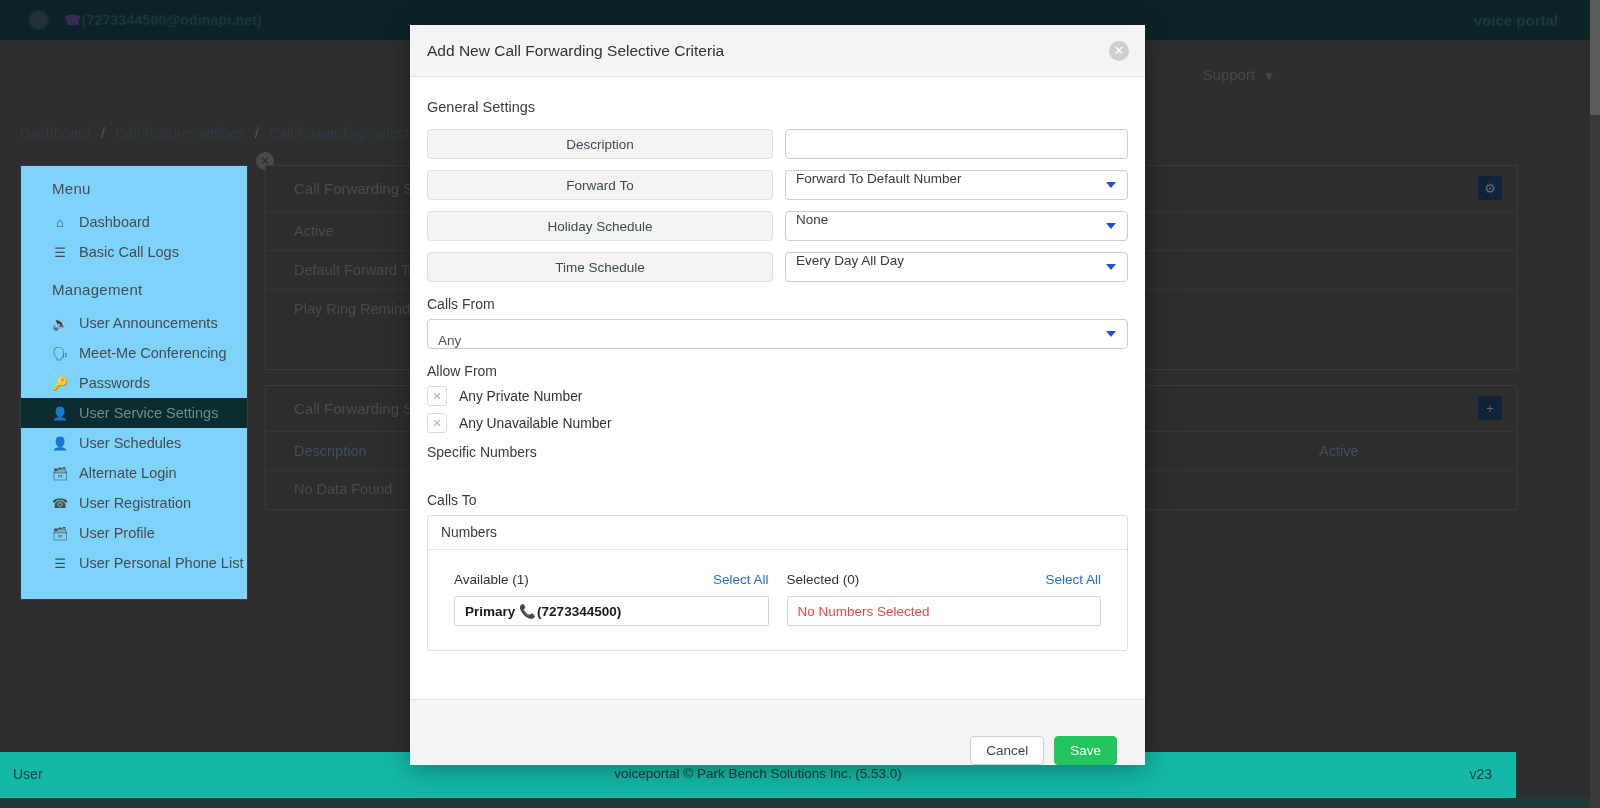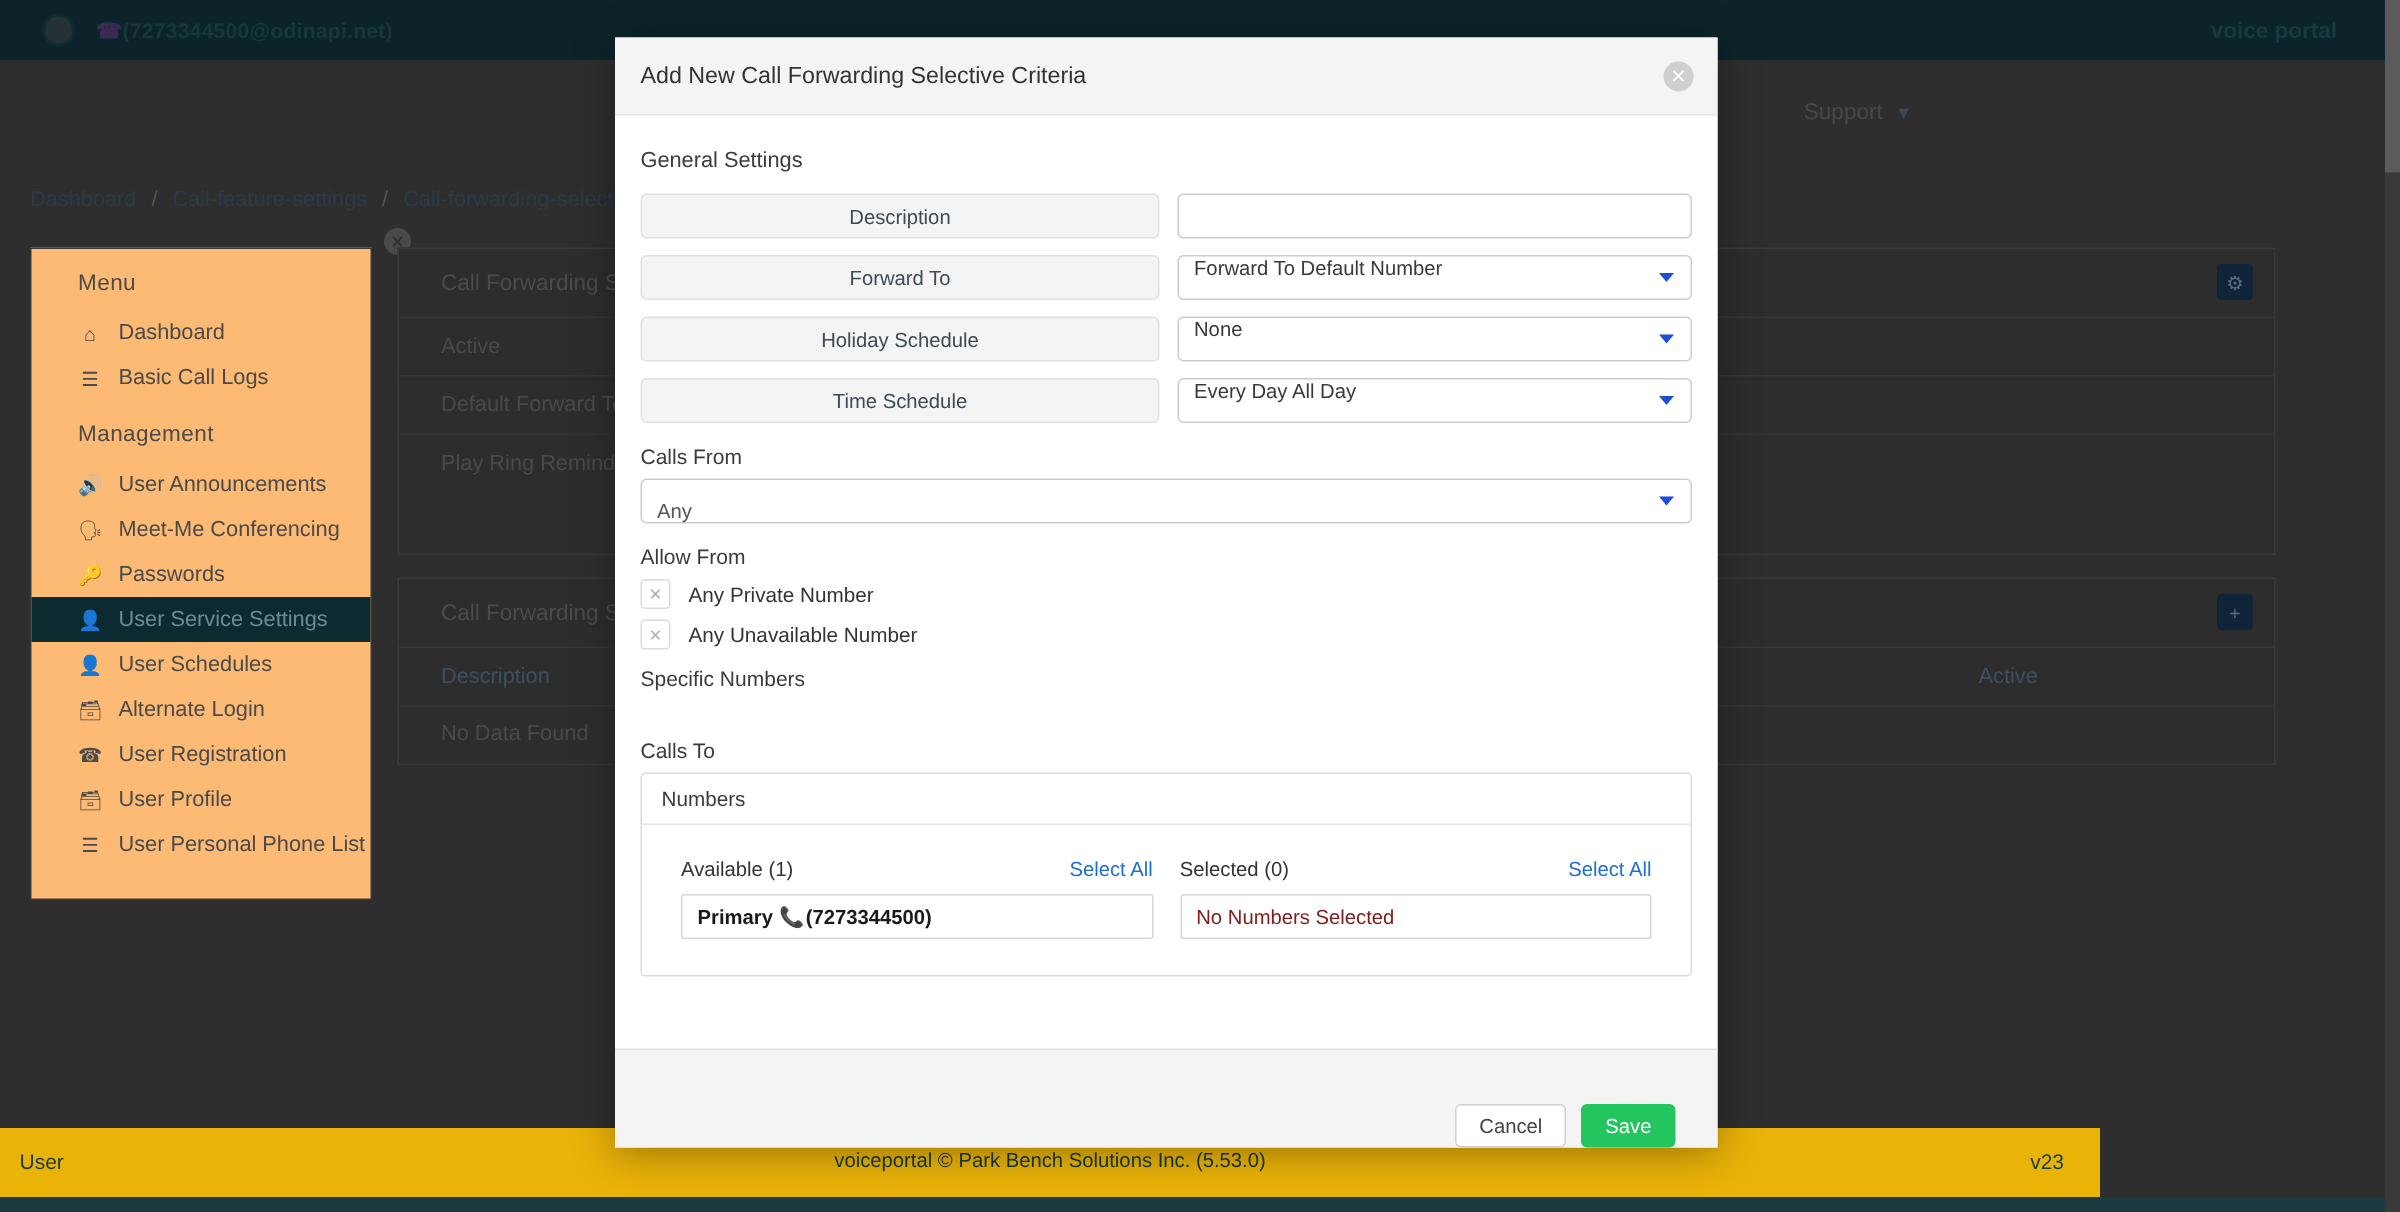--- a/index.html
+++ b/index.html
@@ -58,7 +58,7 @@
   
   #sidebar {
     position: absolute; left: 20px; top: 165px; width: 228px; height: 435px;
-    background: #fdba74; border: 1px solid #3a3a3a;
+    background: #7dd3fc; border: 1px solid #3a3a3a;
   }
   .side-head {
     font-size: 15px; color: #4b4b4b; padding: 14px 0 10px 31px; letter-spacing: .3px;

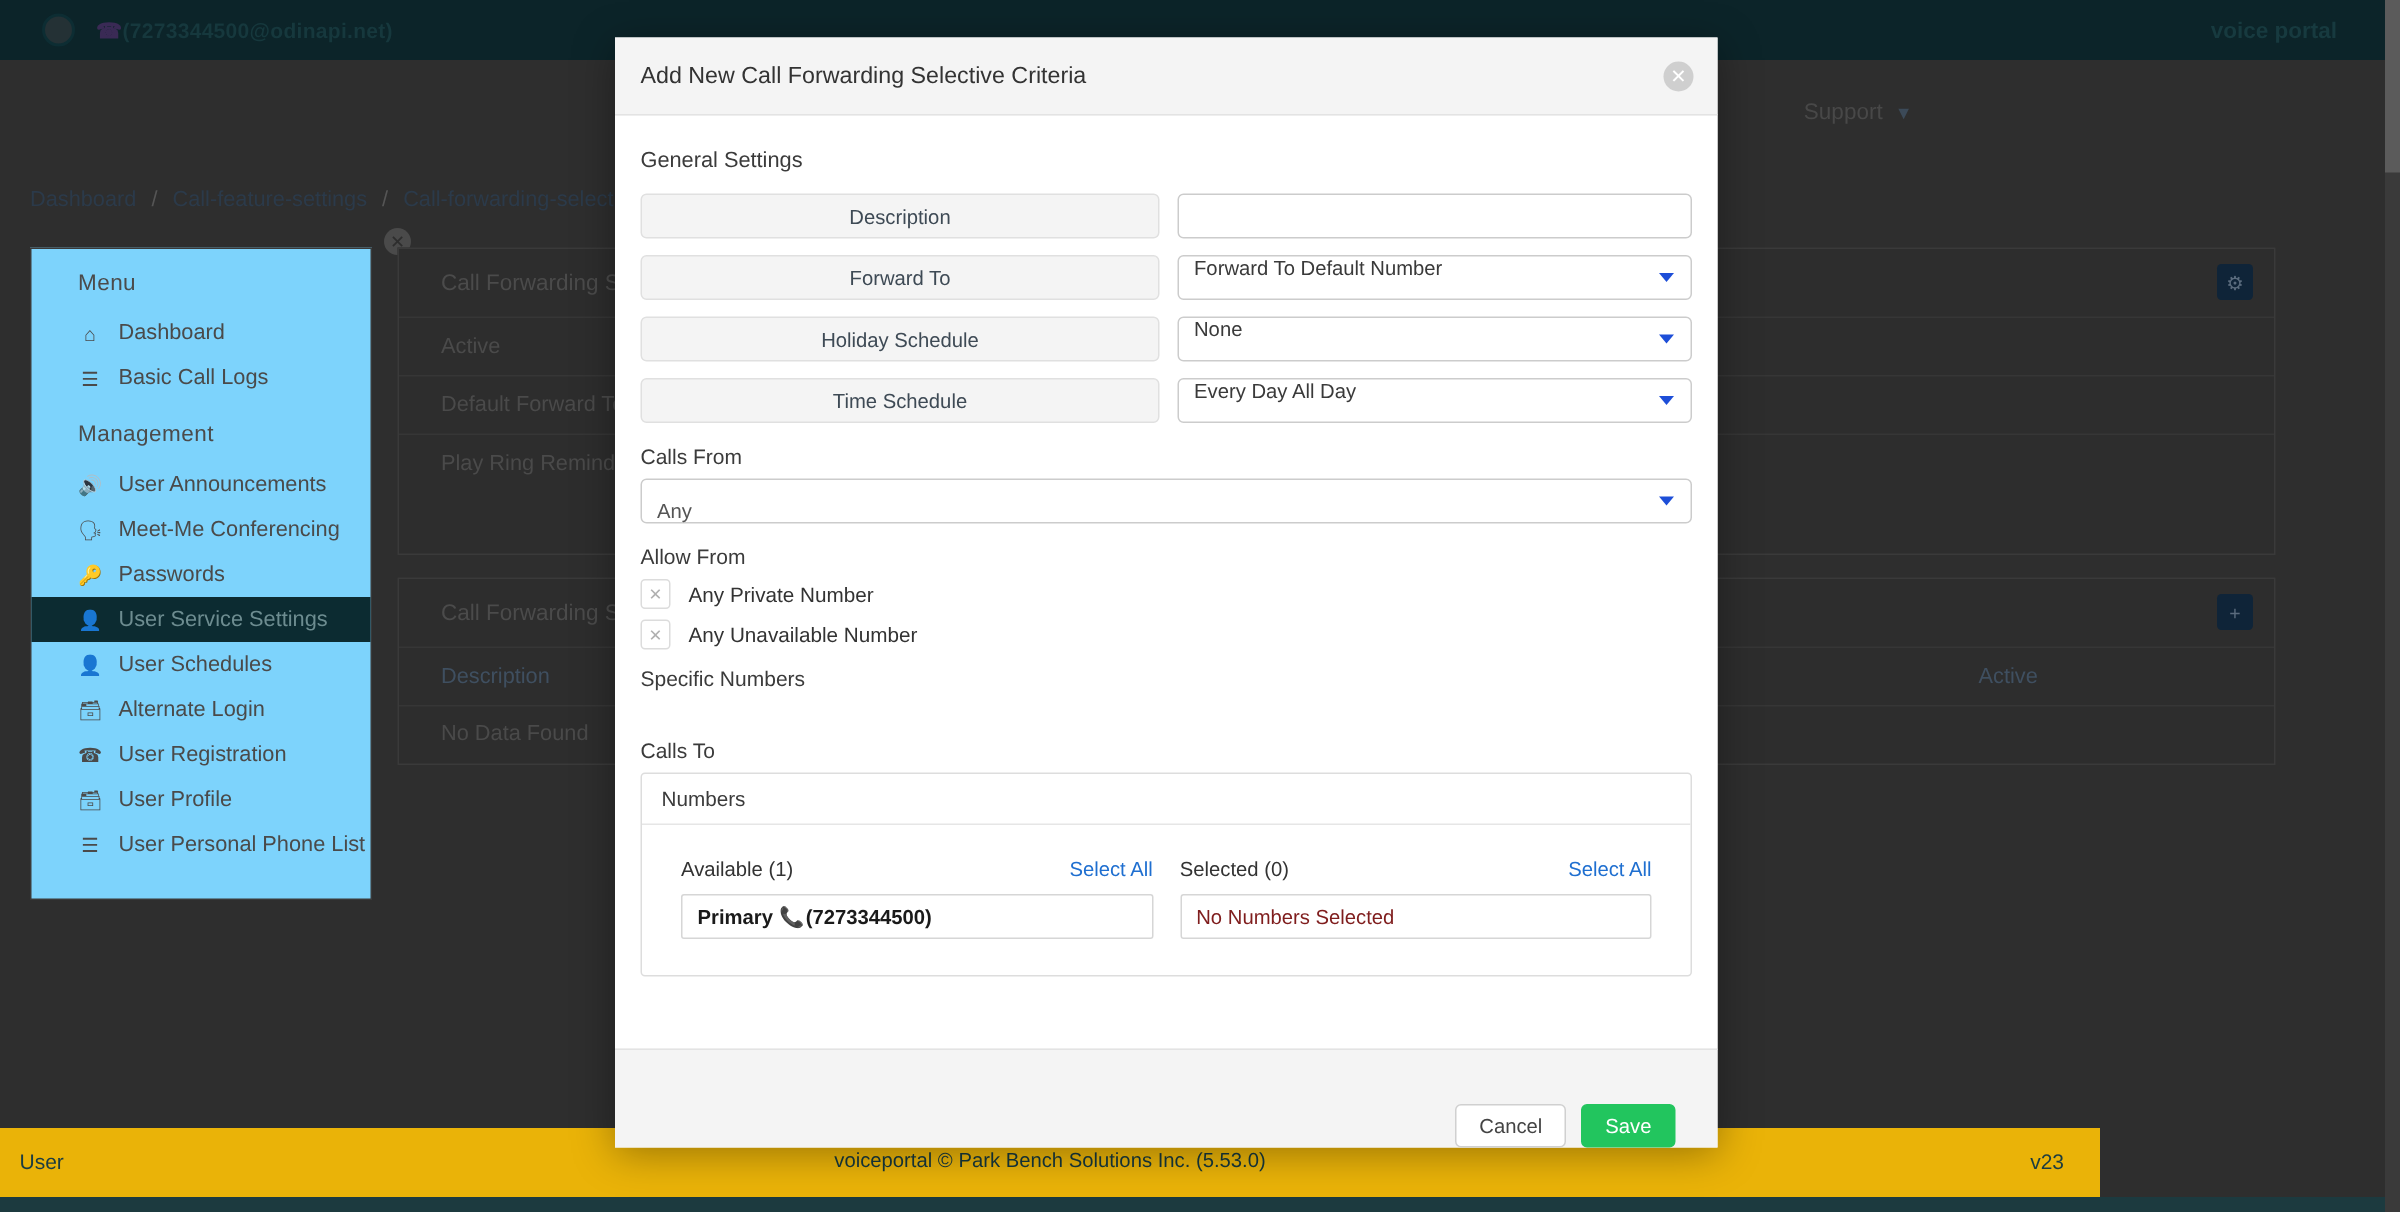--- a/index.html
+++ b/index.html
@@ -199,7 +199,7 @@
     font-size: 13.5px; height: 29px;
   }
   .num-list.available { color: #1a1a1a; font-weight: 700; }
-  .num-list.selected  { color: #7f1d1d; font-weight: 400; }
+  .num-list.selected  { color: #ef4444; font-weight: 400; }
   .phone-emoji { color: #7c4dff; margin: 0 1px 0 4px; }
 
   #modal-footer {

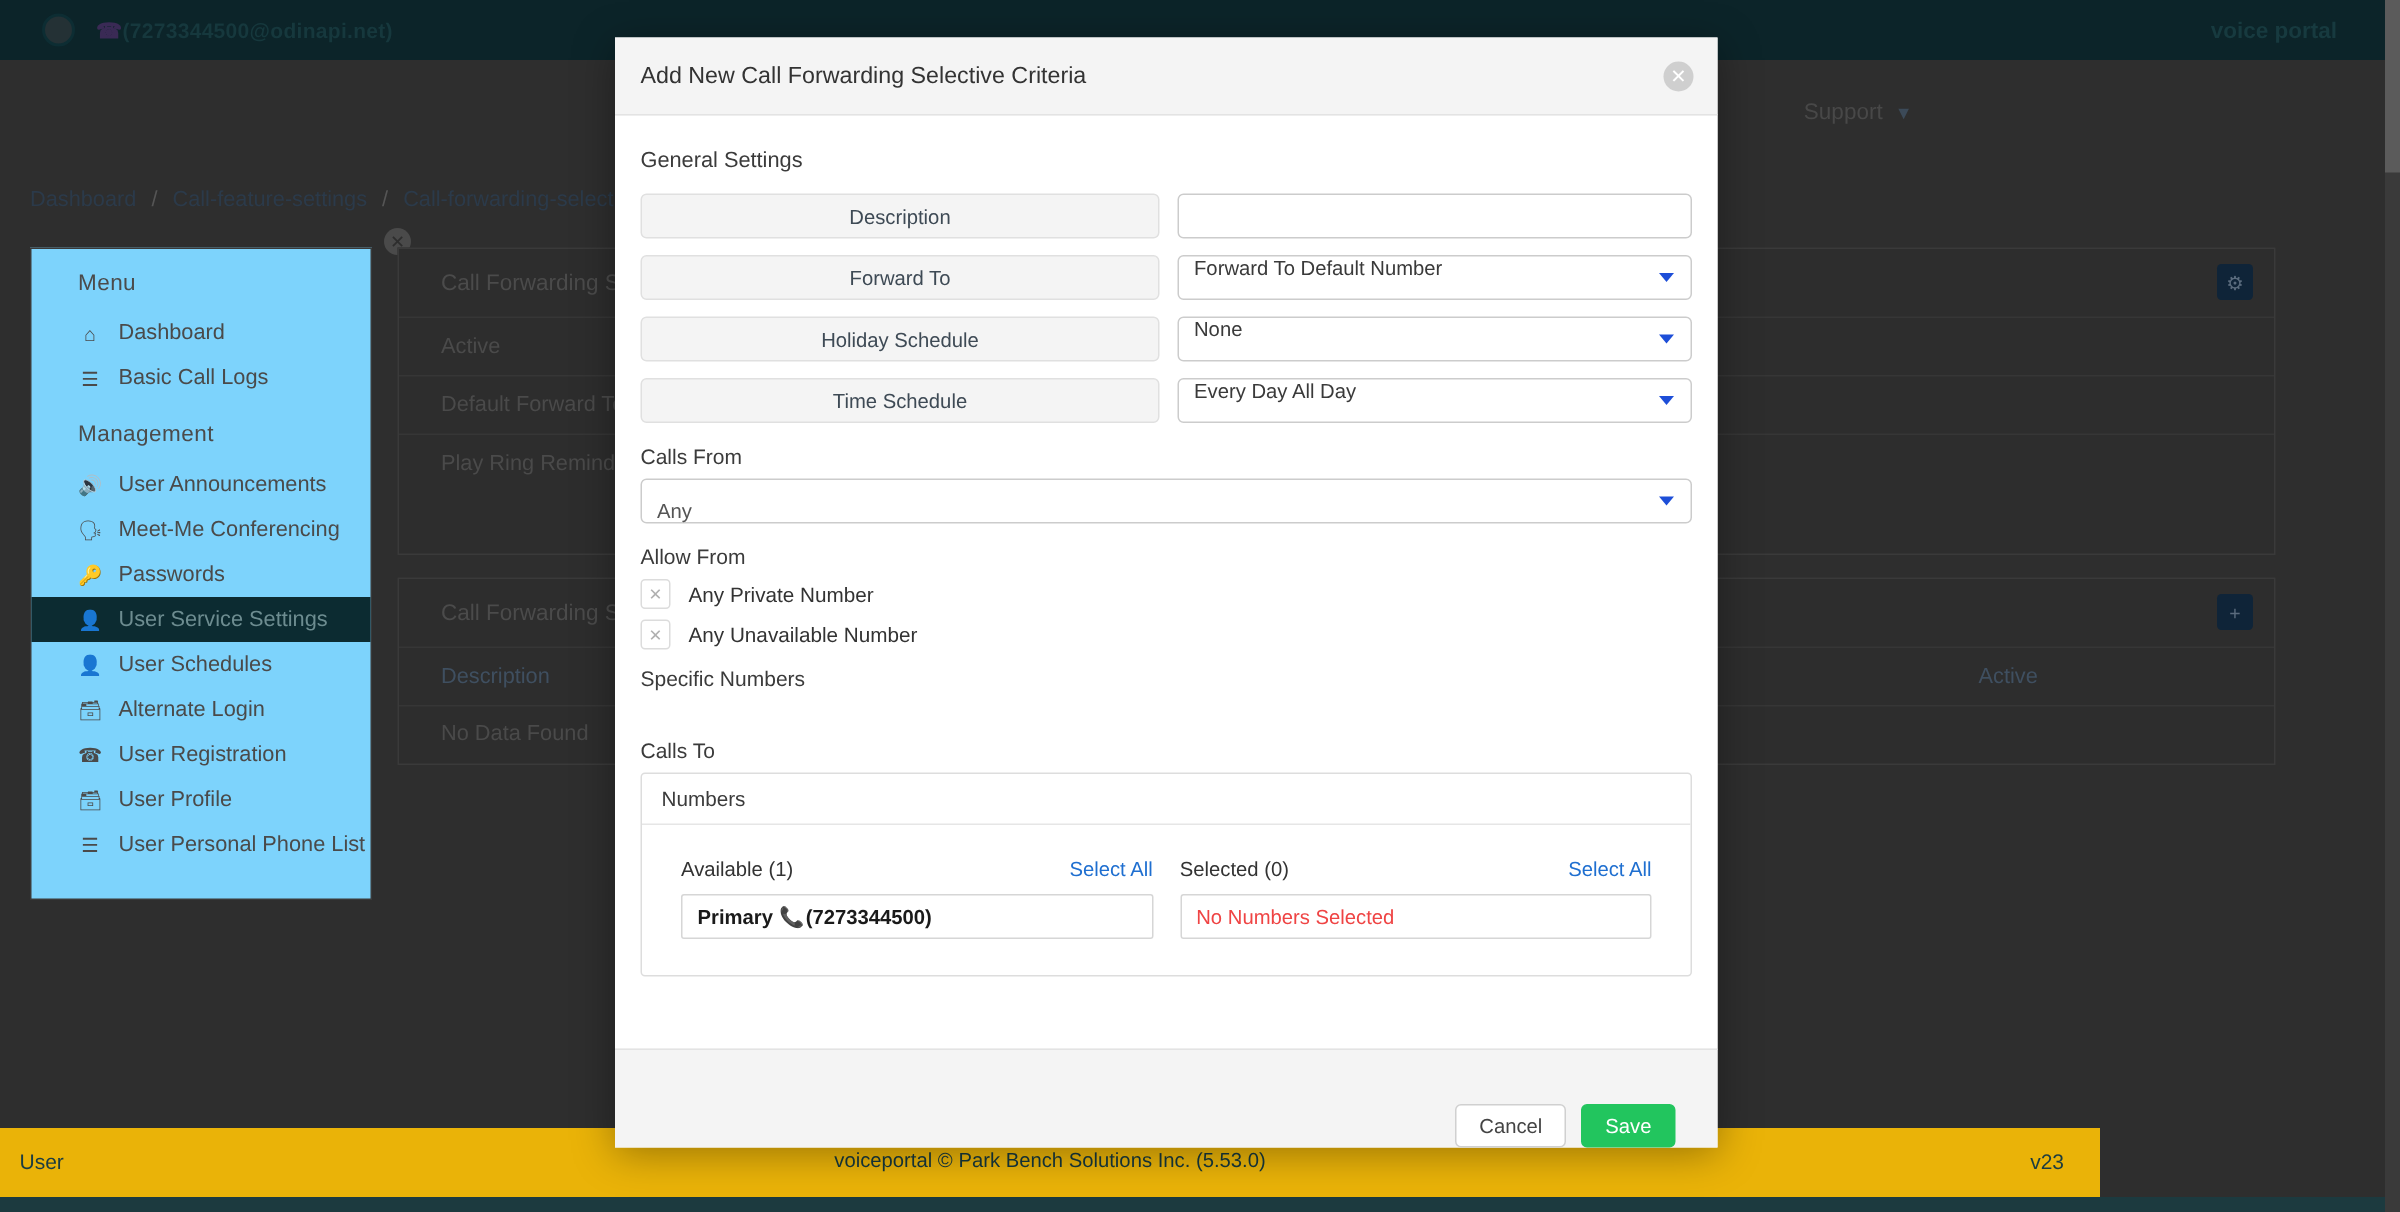--- a/index.html
+++ b/index.html
@@ -109,8 +109,8 @@
 
   
   #footer {
-    position: absolute; left: 0; bottom: 10px; width: 1400px; height: 46px;
-    background: #eab308;
+    position: absolute; left: 0; bottom: 10px; width: 1516px; height: 46px;
+    background: #14b8a6;
   }
   #footer .f-left  { position: absolute; left: 13px;  top: 14px; font-size: 14px; color: #1b3c41; }
   #footer .f-mid   { position: absolute; left: 0; right: 0; top: 14px; text-align: center;

